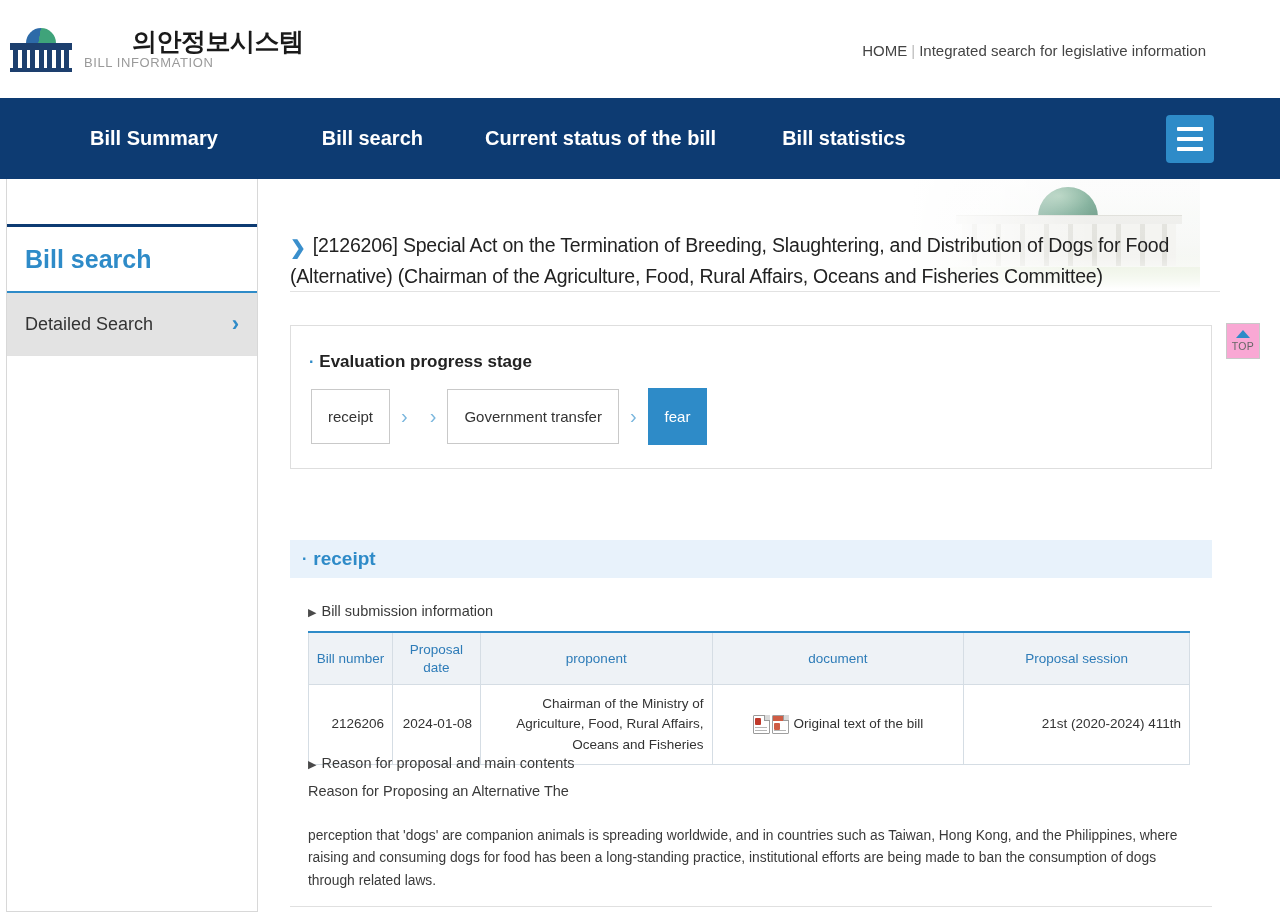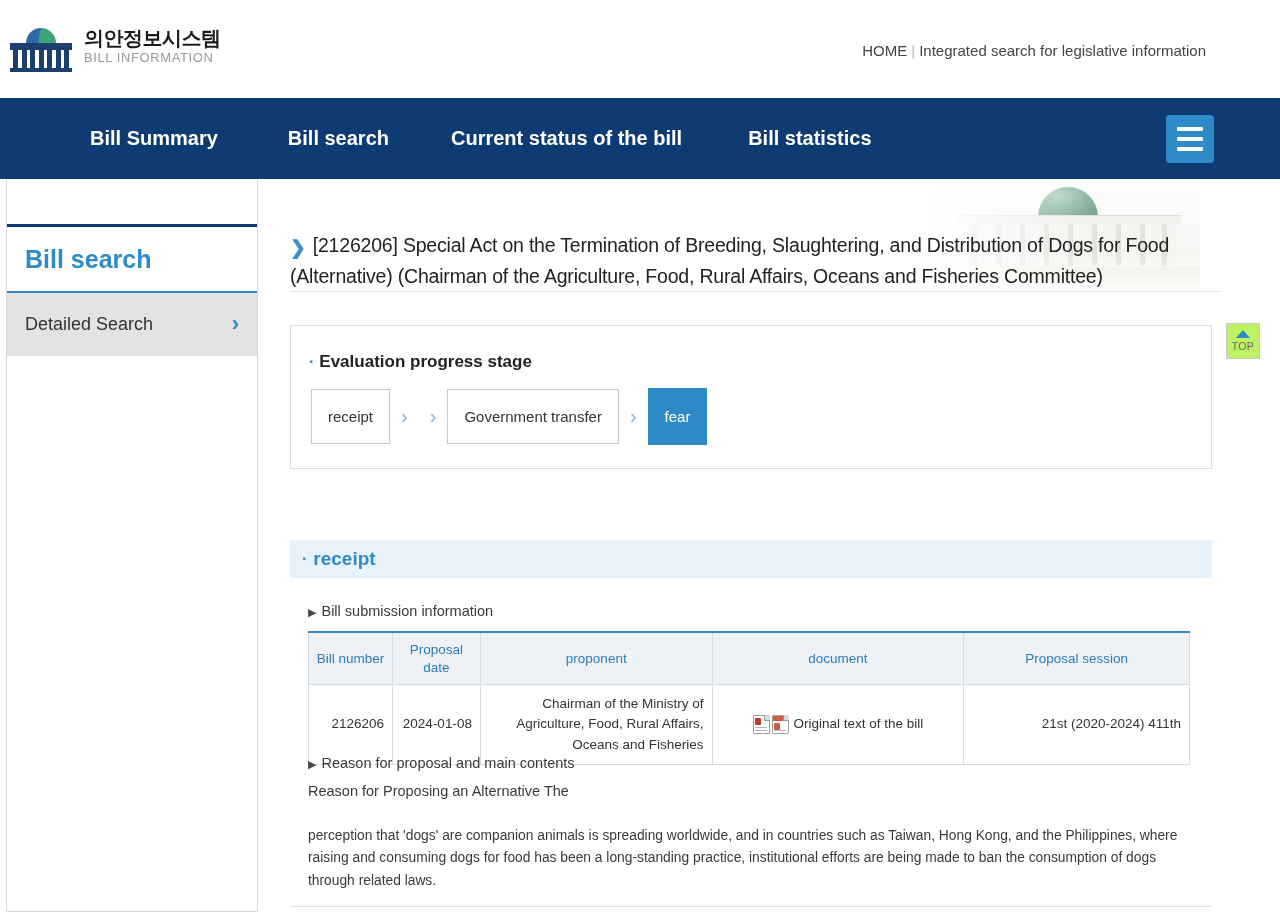--- a/index.html
+++ b/index.html
@@ -58,8 +58,8 @@
     background: #1d3f6e;
   }
   .logo-text-ko {
-    font-size: 20px; font-weight: bold; color: #1a1a1a;
-    letter-spacing: -0.5px; line-height: 1.05;
+    font-size: 25px; font-weight: bold; color: #1a1a1a;
+    letter-spacing: -0.5px; line-height: 1.05; margin-left: 48px;
   }
   .logo-text-en {
     font-size: 13px; color: #9a9a9a; letter-spacing: 0.6px;

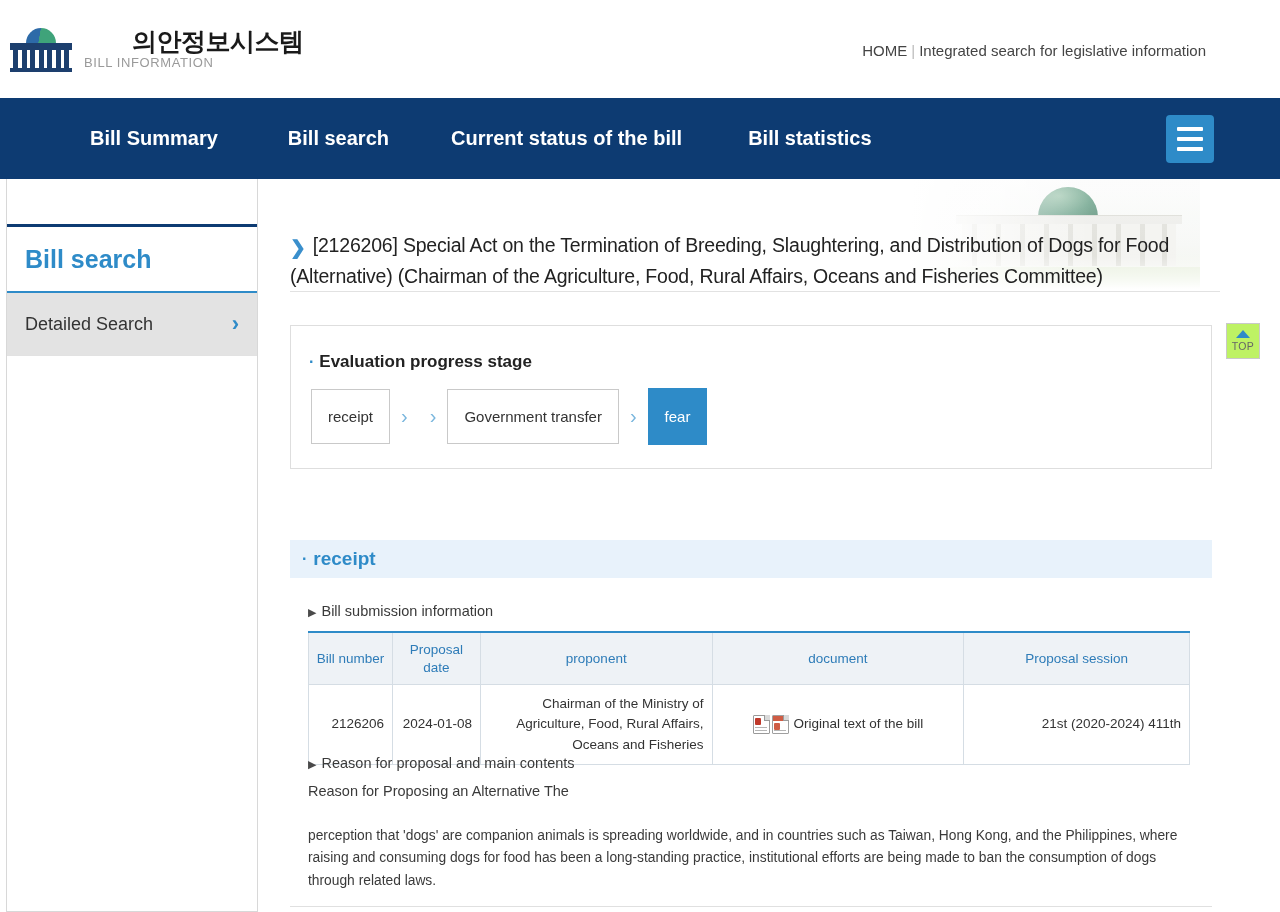--- a/index.html
+++ b/index.html
@@ -87,7 +87,7 @@
     color: #ffffff; font-size: 20px; font-weight: bold;
     white-space: nowrap; cursor: pointer; text-decoration: none;
   }
-  .nav-item.i0 { margin-right: 70px; }
+  .nav-item.i0 { margin-right: 104px; }
   .nav-item.i1 { margin-right: 62px; }
   .nav-item.i2 { margin-right: 66px; }
   .nav-burger {

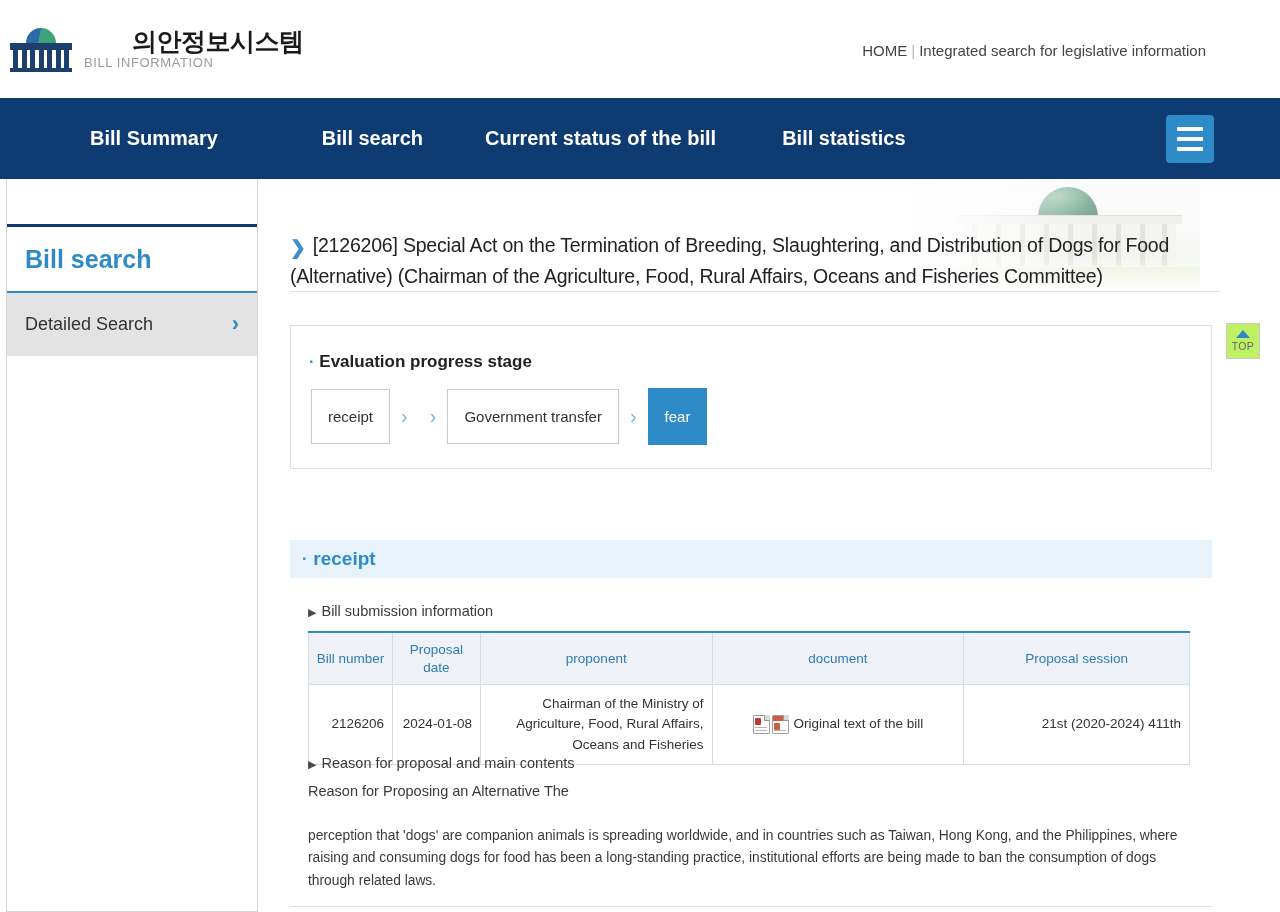--- a/index.html
+++ b/index.html
@@ -201,7 +201,7 @@
   .top-btn {
     position: absolute; left: 1226px; top: 323px;
     width: 34px; height: 36px;
-    border: 1px solid #c9c9c9; background: #bef264;
+    border: 1px solid #c9c9c9; background: #f9a8d4;
     display: flex; flex-direction: column; align-items: center; justify-content: center;
     cursor: pointer;
     text-align: center;

